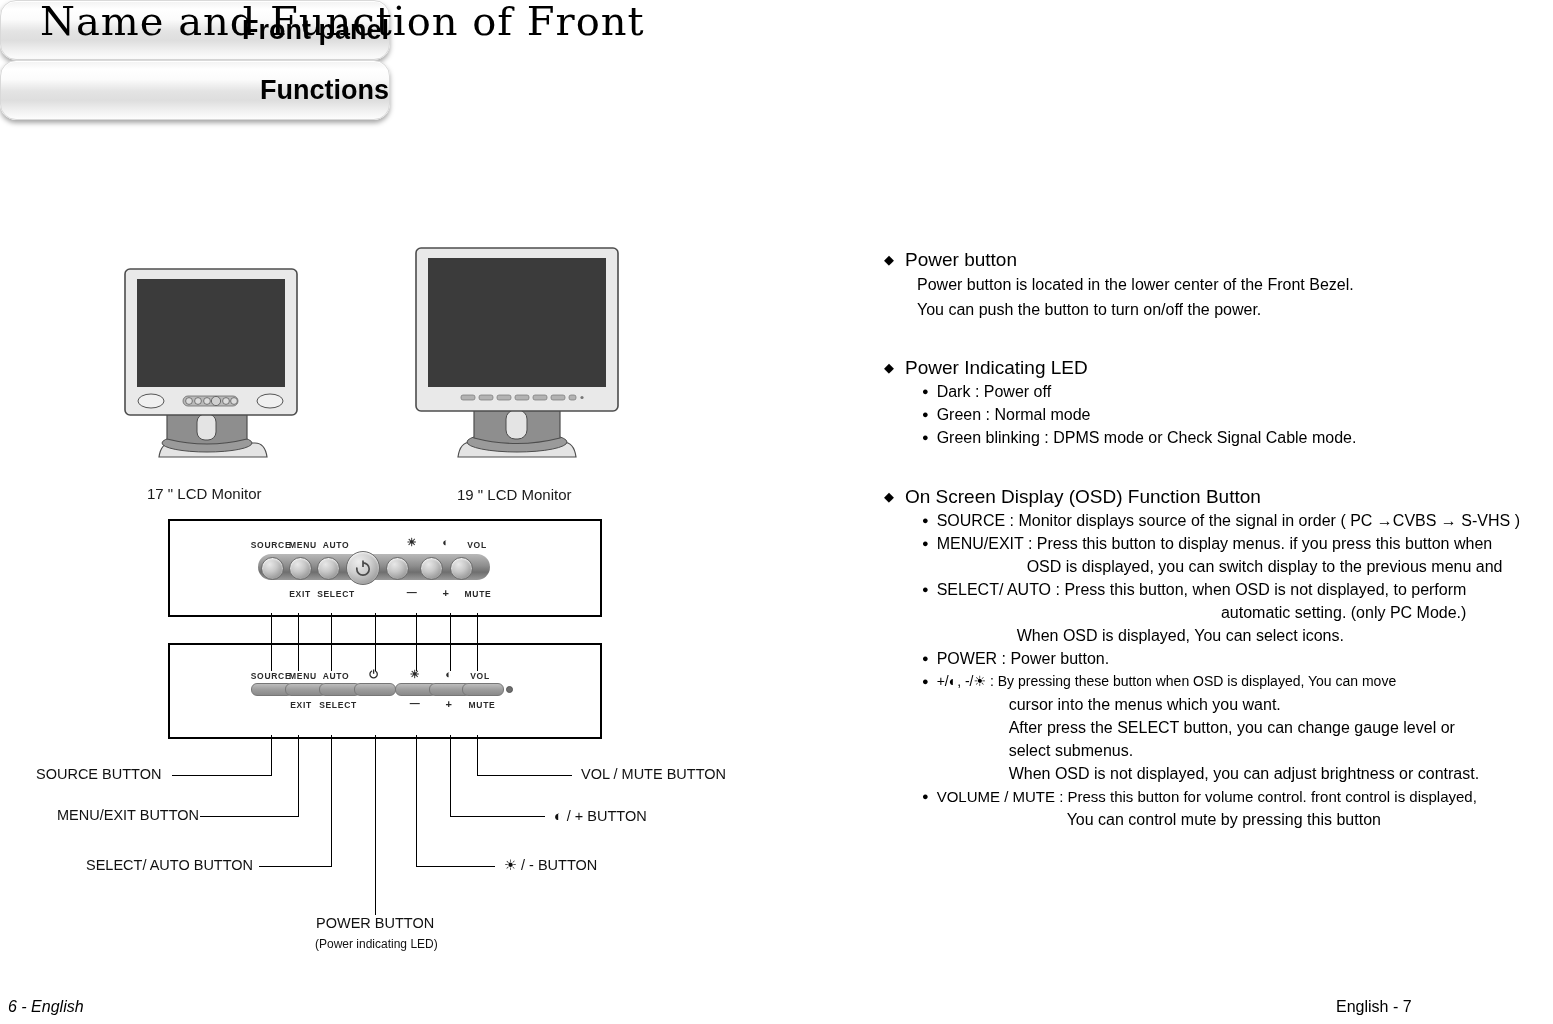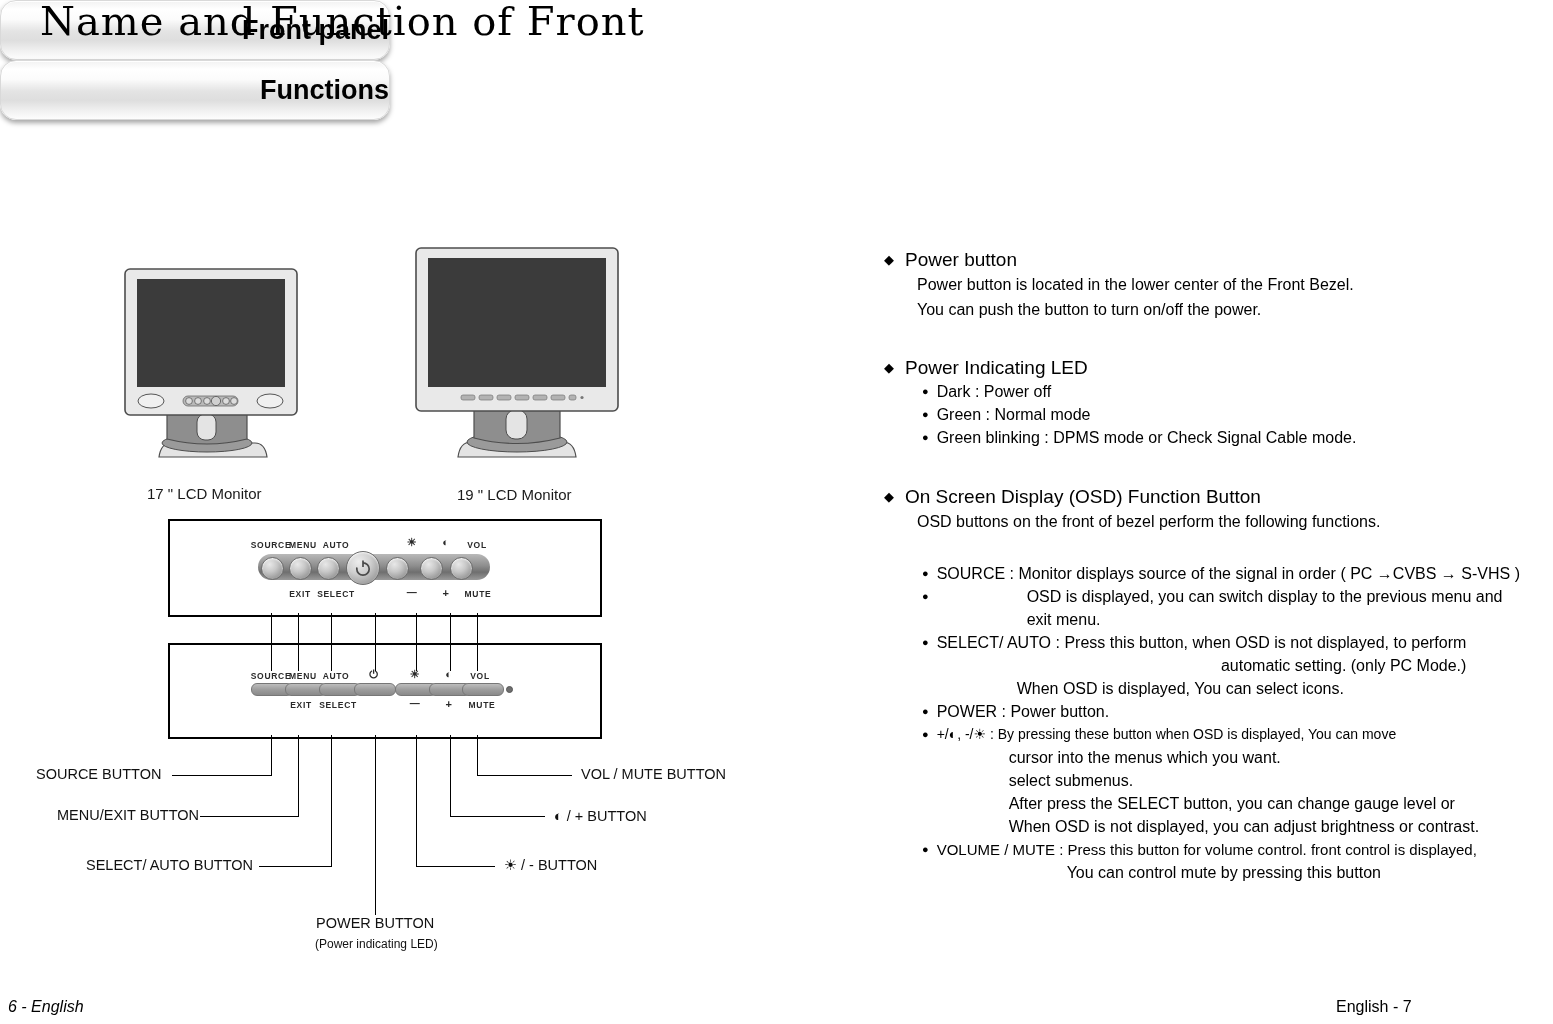--- a/index.html
+++ b/index.html
@@ -315,7 +315,6 @@
       <span class="dia">◆</span>
       <span class="h-txt">On Screen Display (OSD) Function Button</span>
     </div>
-    <div class="body-line" style="margin-bottom:28px;">OSD buttons on the front of bezel perform the following functions.</div>
 
     <div class="bul-row">
       <span class="bul">●</span>

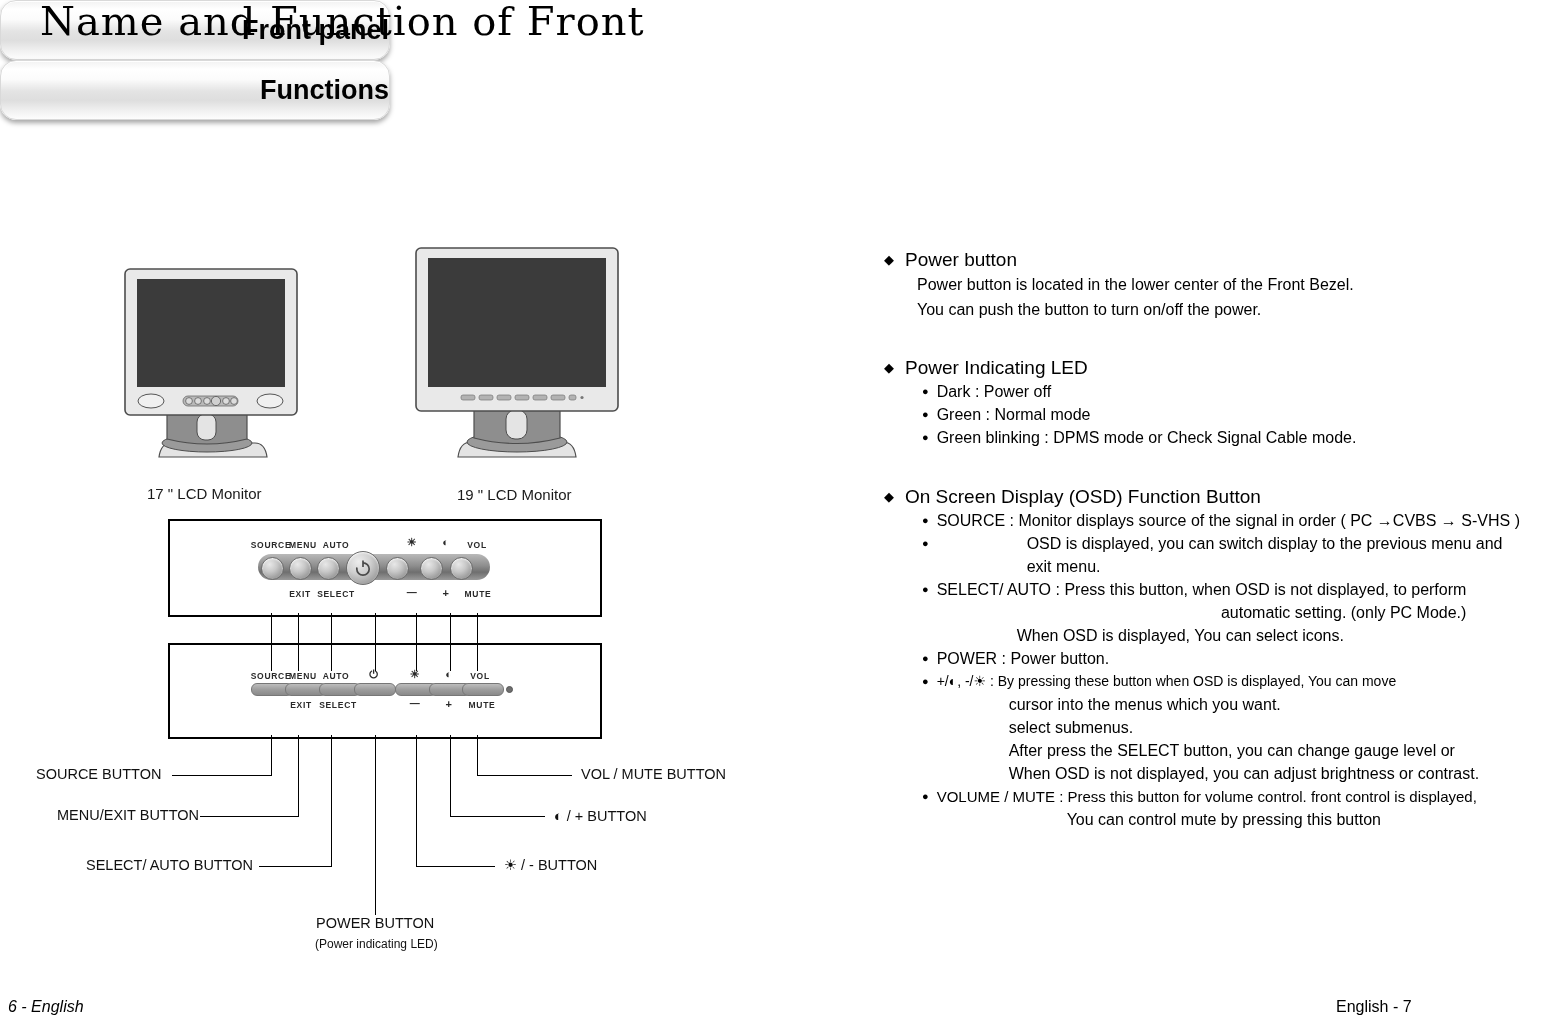--- a/index.html
+++ b/index.html
@@ -326,6 +326,7 @@
     <div class="bul-row">
       <span class="bul">●</span>
       <div>
+        <div class="bul-txt">MENU/EXIT : Press this button to display menus. if you press this button when</div>
         <div class="cont-line" style="margin-left:90px;">OSD is displayed, you can switch display to the previous menu and</div>
         <div class="cont-line" style="margin-left:90px;">exit menu.</div>
       </div>

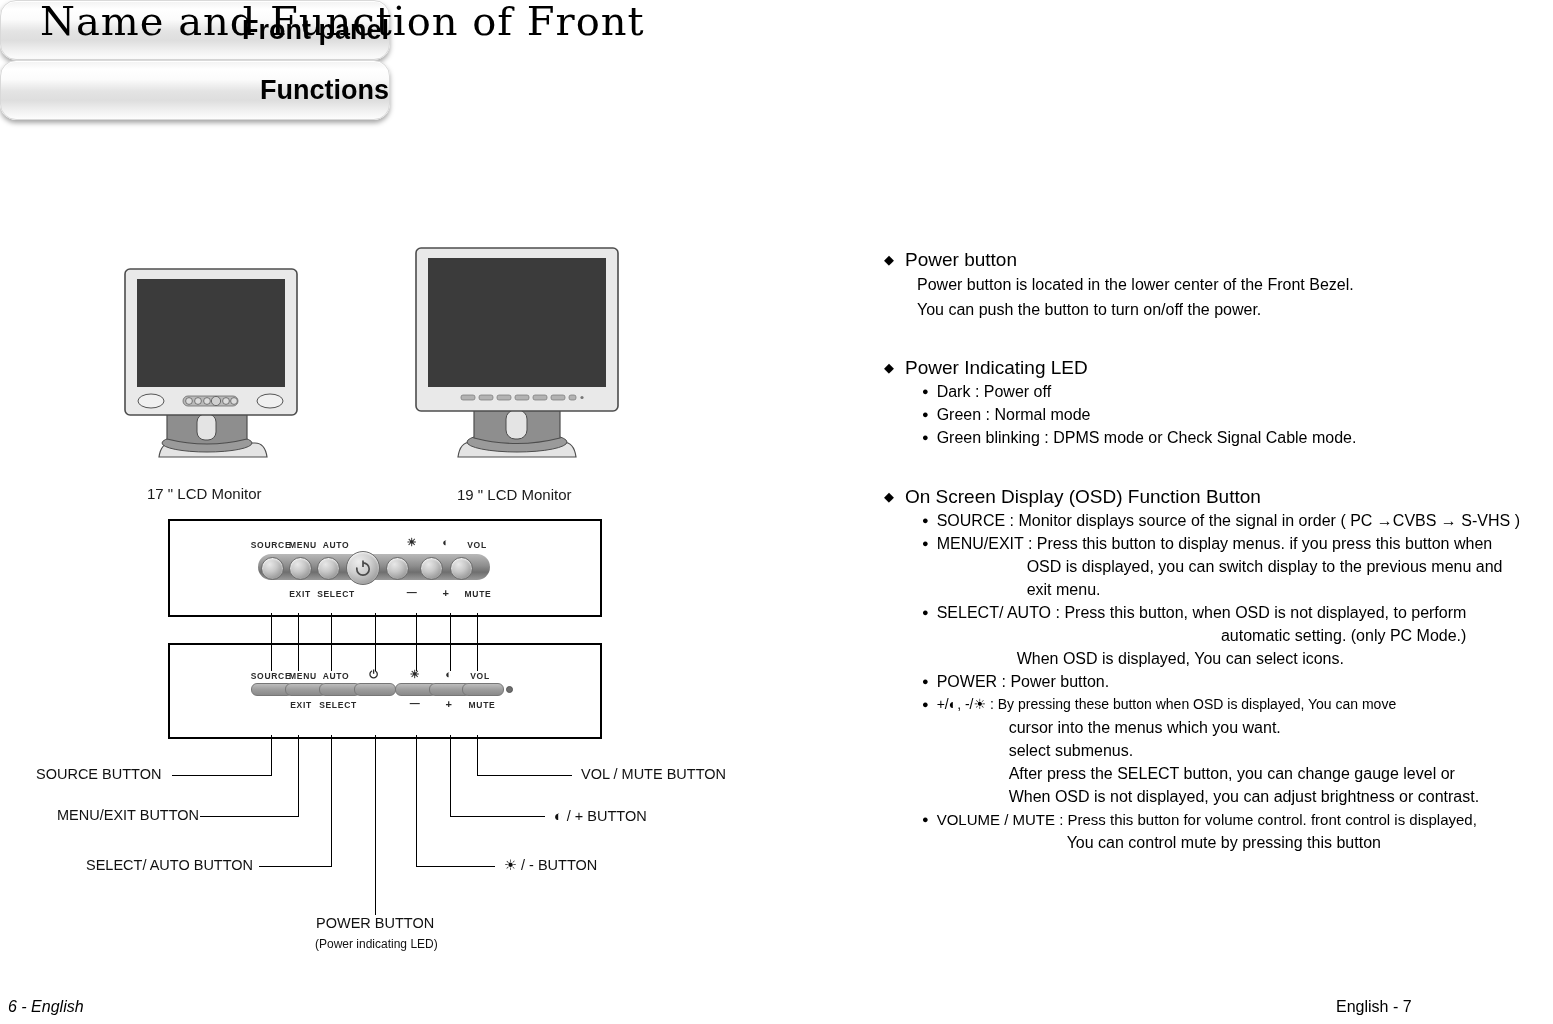--- a/index.html
+++ b/index.html
@@ -328,7 +328,6 @@
       <div>
         <div class="bul-txt">MENU/EXIT : Press this button to display menus. if you press this button when</div>
         <div class="cont-line" style="margin-left:90px;">OSD is displayed, you can switch display to the previous menu and</div>
-        <div class="cont-line" style="margin-left:90px;">exit menu.</div>
       </div>
     </div>
 

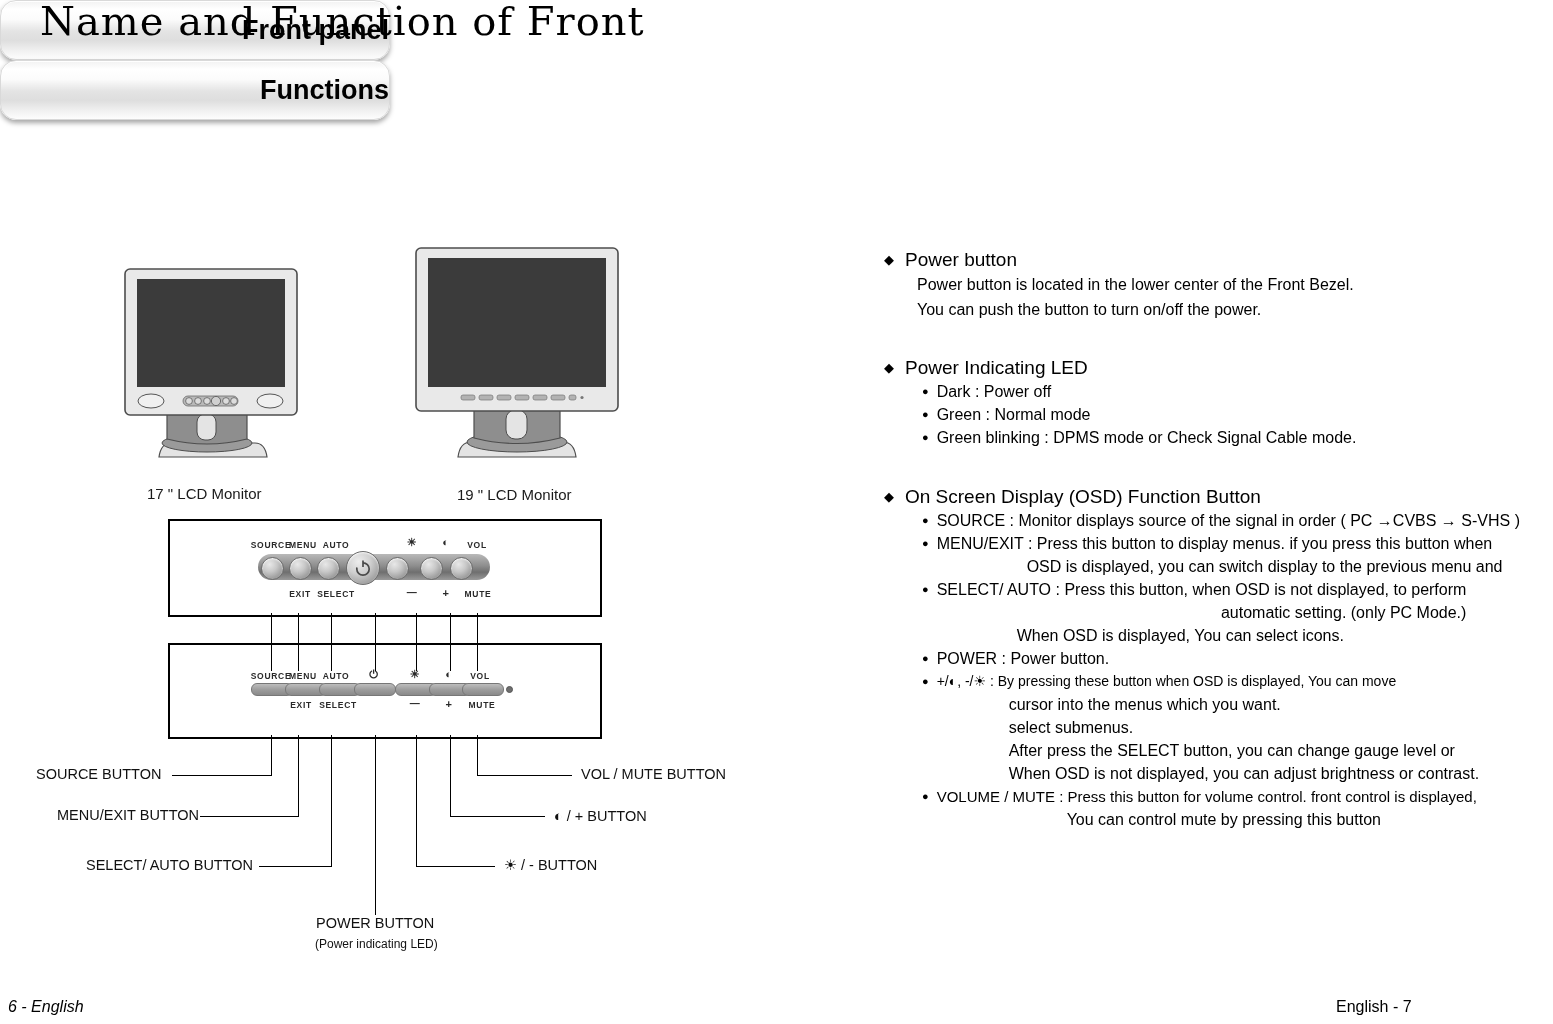--- a/index.html
+++ b/index.html
@@ -352,8 +352,8 @@
       <div>
         <div class="bul-txt" style="font-size:14px;">+/◐,  -/☀   : By pressing these button when OSD is displayed, You can move</div>
         <div class="cont-line" style="margin-left:72px;">cursor into  the menus which you want.</div>
+        <div class="cont-line" style="margin-left:72px;">After press the SELECT button, you can change  gauge level or</div>
         <div class="cont-line" style="margin-left:72px;">select submenus.</div>
-        <div class="cont-line" style="margin-left:72px;">After press the SELECT button, you can change  gauge level or</div>
         <div class="cont-line" style="margin-left:72px;">When OSD is not displayed, you can adjust brightness or contrast.</div>
       </div>
     </div>

